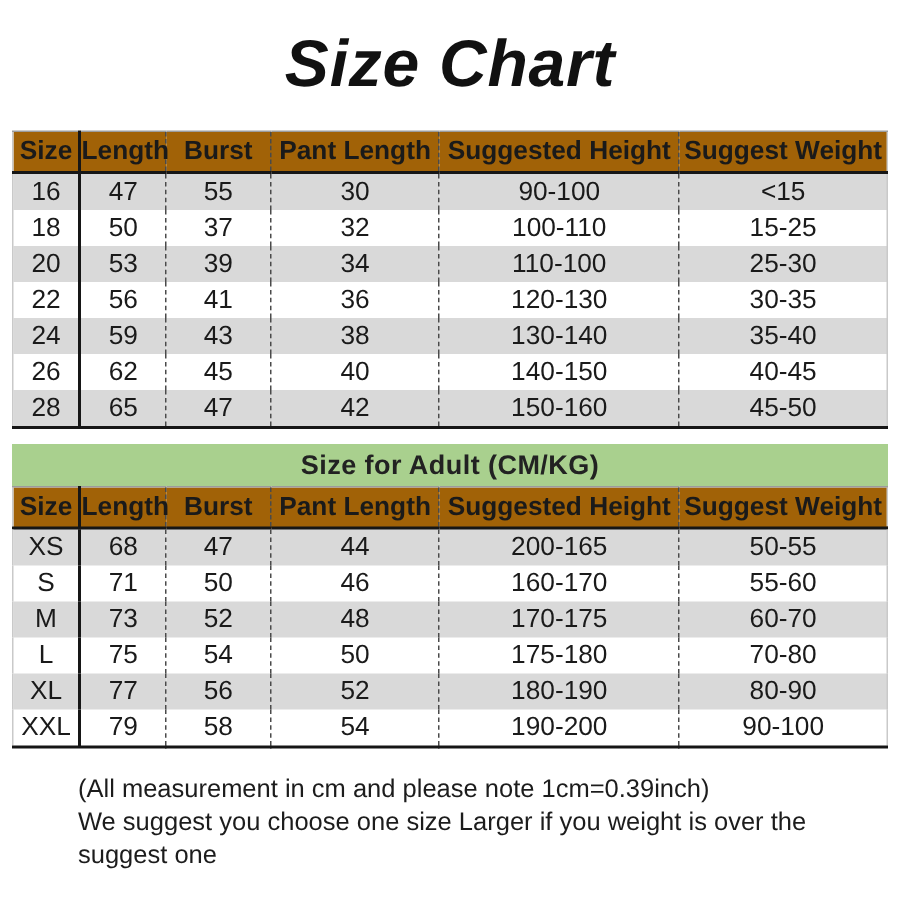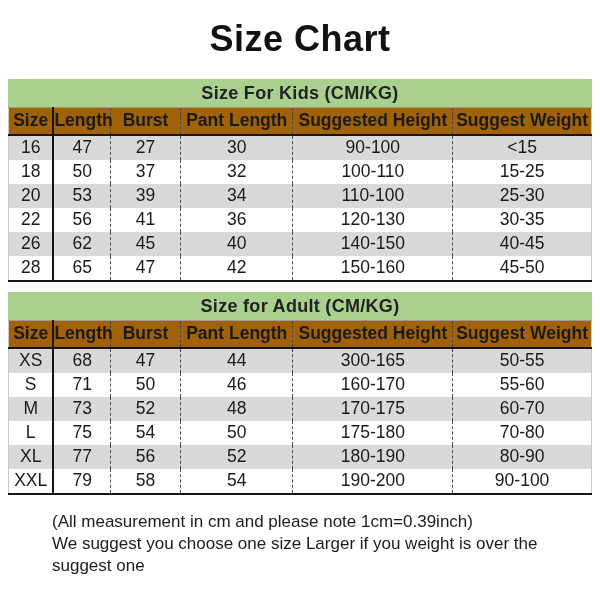--- a/index.html
+++ b/index.html
@@ -19,11 +19,12 @@
   }
   .title {
     text-align: center;
-    font-size: 36px;
+    font-size: 44px;
     font-weight: 700;
     letter-spacing: 0.5px;
     margin: 12px 0 19px 0;
     color: #111;
+    font-style: italic;
   }
   .section-band {
     background: #a9d08e;

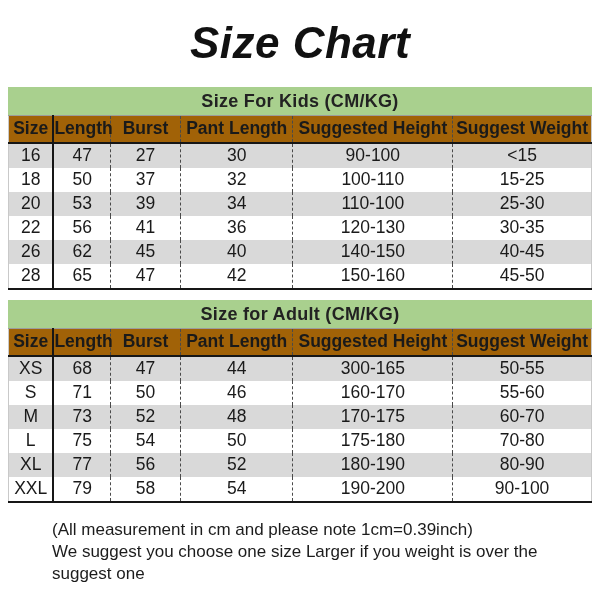--- a/index.html
+++ b/index.html
@@ -91,7 +91,6 @@
   <h1 class="title">Size Chart</h1>
 
   <div class="section">
-    <div class="section-band">Size For Kids  (CM/KG)</div>
     <table class="size-table">
       <colgroup>
         <col style="width:7.7%">

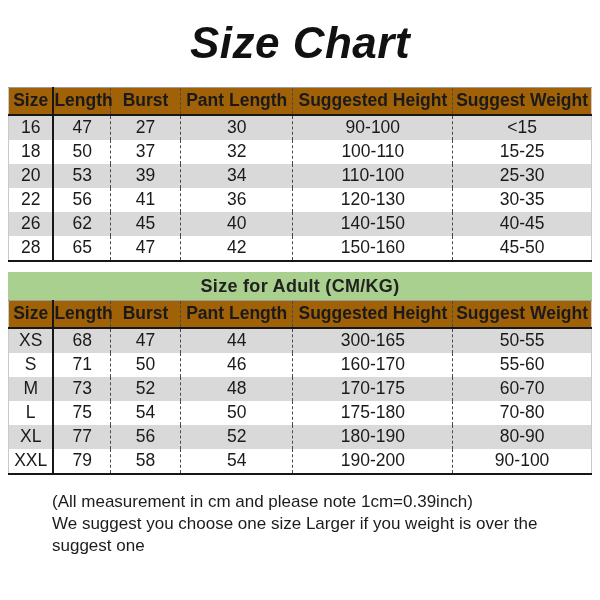--- a/index.html
+++ b/index.html
@@ -114,7 +114,7 @@
           <tr>
             <td>16</td>
             <td>47</td>
-            <td>27</td>
+            <td>55</td>
             <td>30</td>
             <td>90-100</td>
             <td>&lt;15</td>

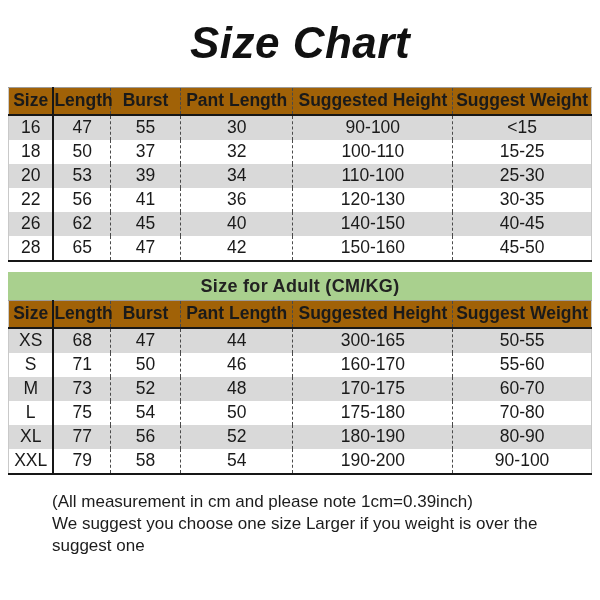--- a/index.html
+++ b/index.html
@@ -142,6 +142,14 @@
             <td>36</td>
             <td>120-130</td>
             <td>30-35</td>
+          </tr>
+          <tr>
+            <td>24</td>
+            <td>59</td>
+            <td>43</td>
+            <td>38</td>
+            <td>130-140</td>
+            <td>35-40</td>
           </tr>
           <tr>
             <td>26</td>

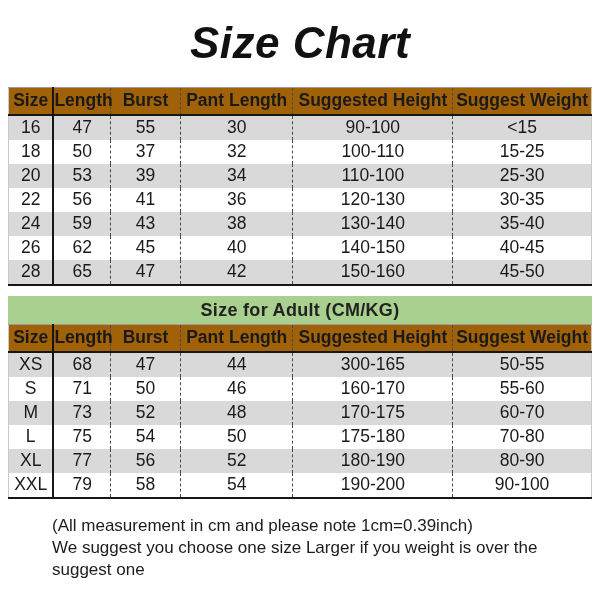--- a/index.html
+++ b/index.html
@@ -198,7 +198,7 @@
             <td>68</td>
             <td>47</td>
             <td>44</td>
-            <td>300-165</td>
+            <td>200-165</td>
             <td>50-55</td>
           </tr>
           <tr>

